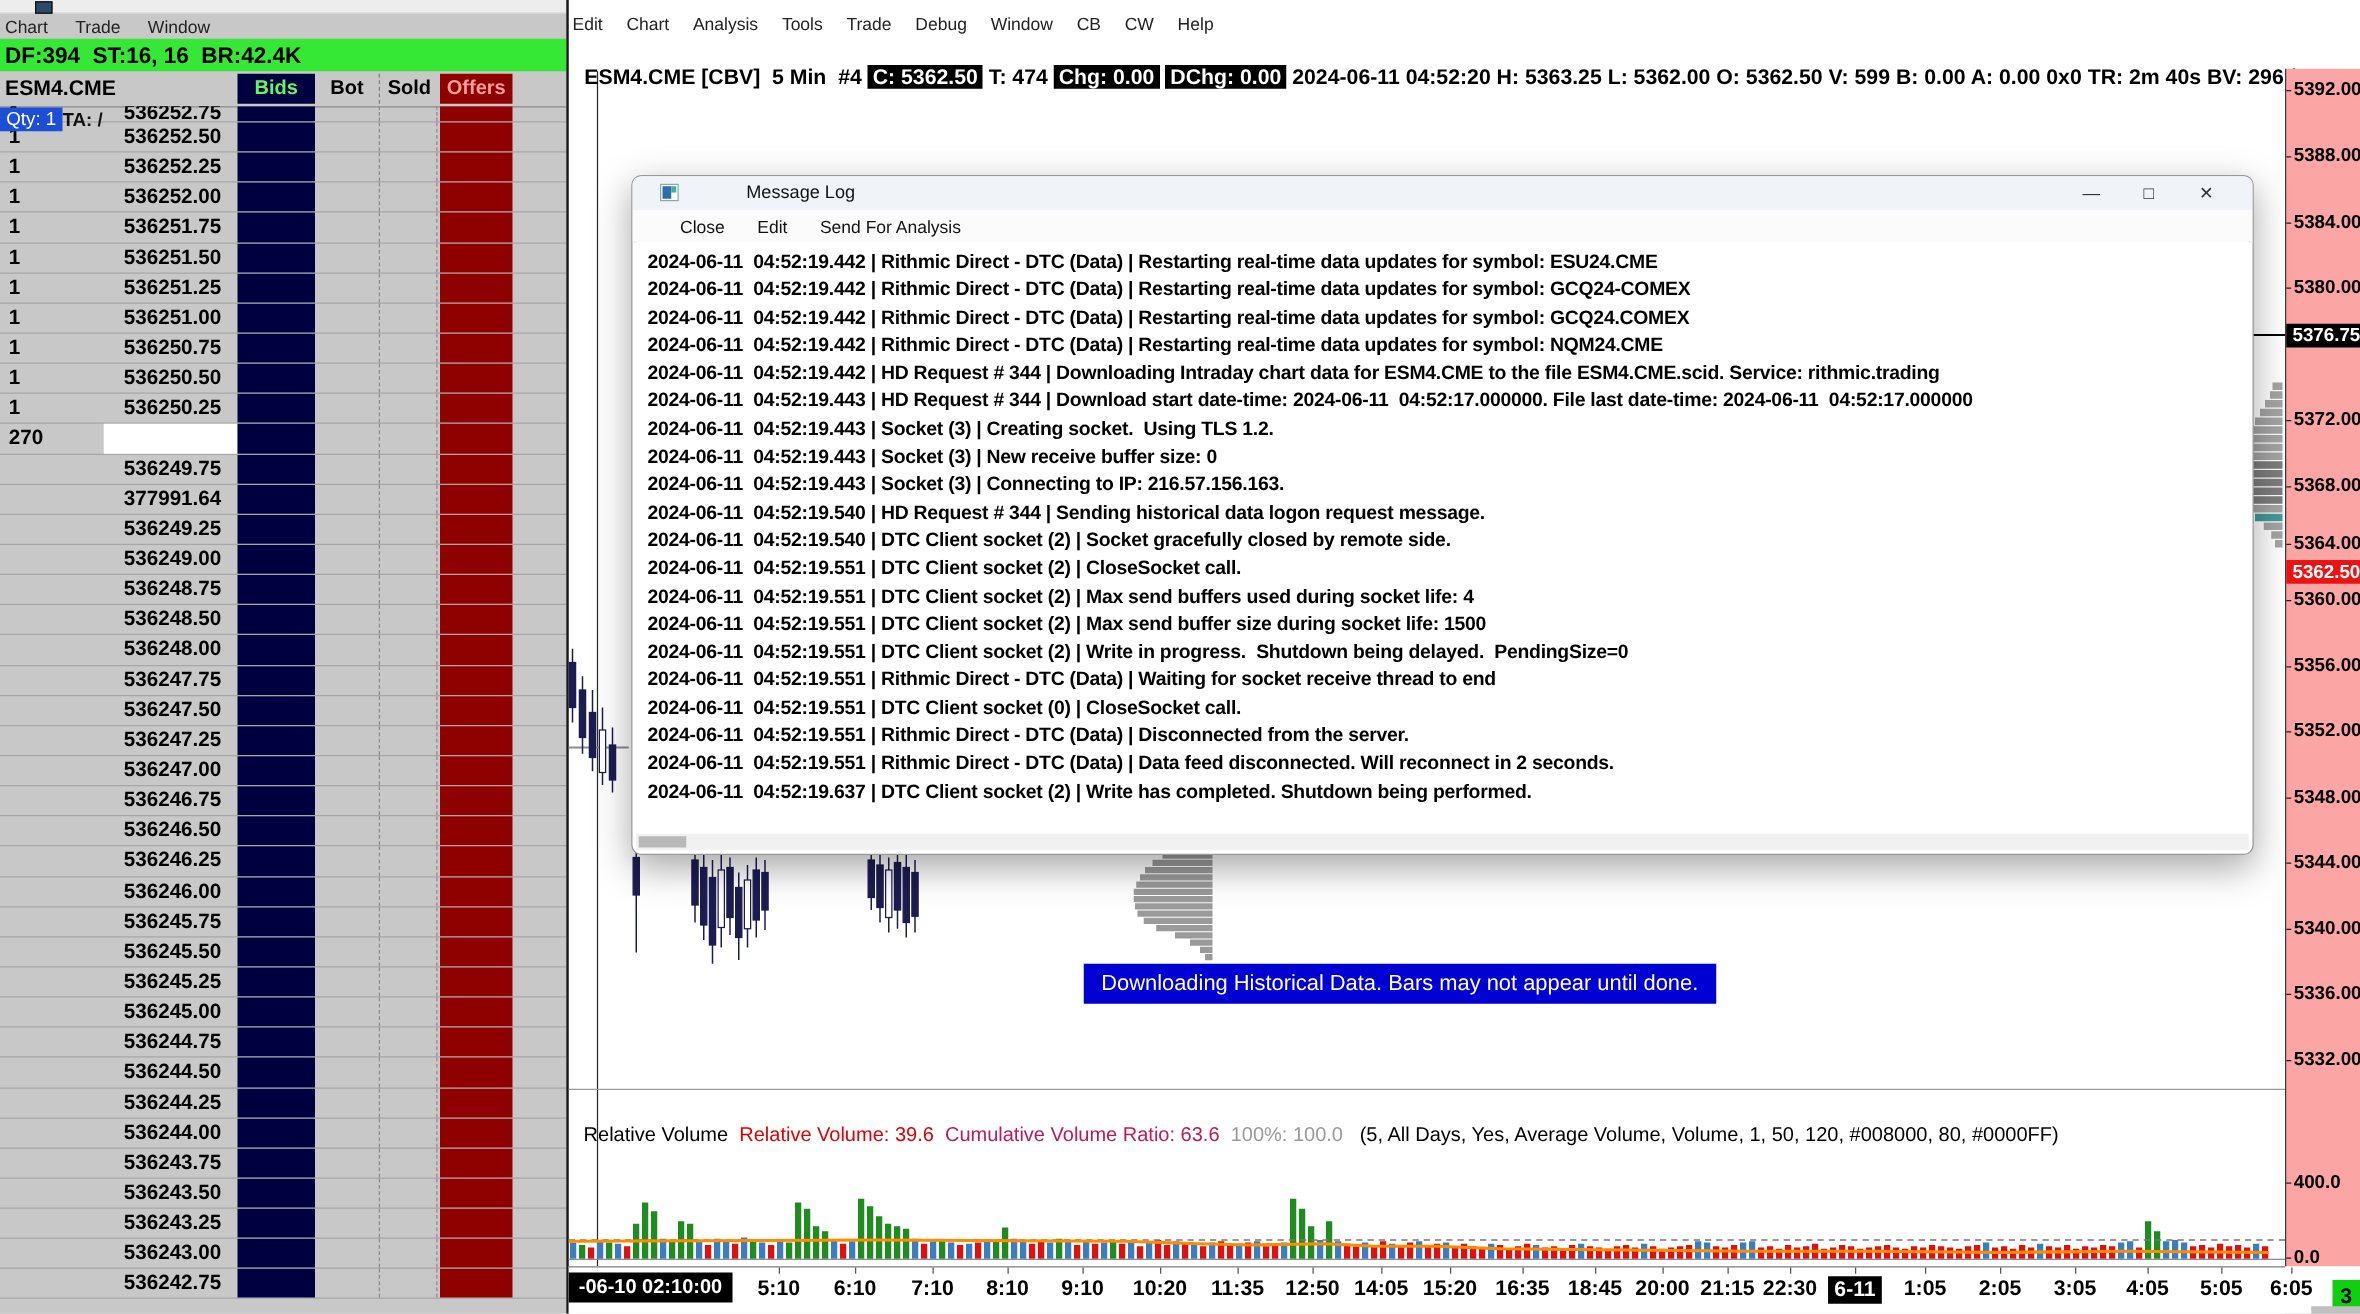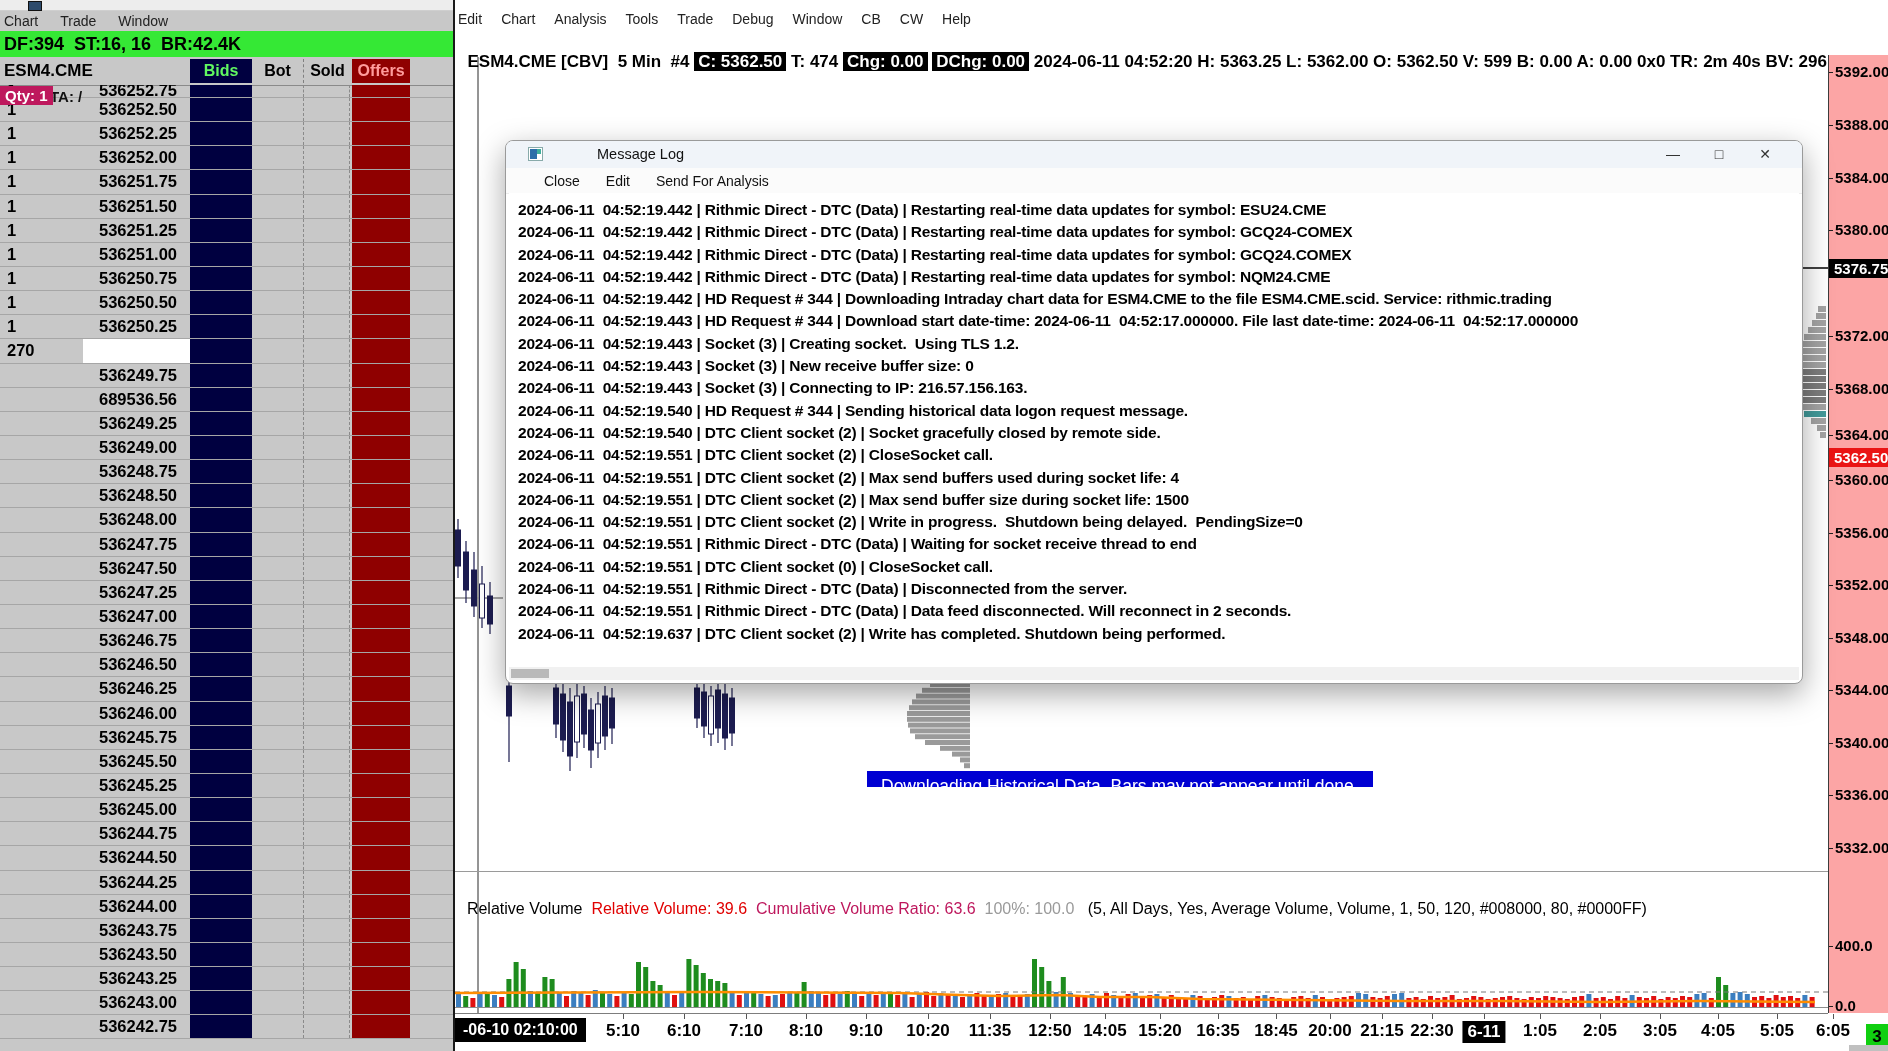--- a/index.html
+++ b/index.html
@@ -19,7 +19,7 @@
   #col-bot{left:253px;width:49px;color:#000;}
   #col-sold{left:303px;width:47px;color:#000;border-left:1px dashed #808080;}
   #col-offers{left:352px;width:58px;background:#8f0000;color:#ff9c9c;}
-  #qty-chip{position:absolute;left:0;top:86px;background:#be185d;color:#fff;font-size:15px;font-weight:bold;
+  #qty-chip{position:absolute;left:0;top:86px;background:#1d4ed8;color:#fff;font-size:15px;font-weight:normal;
        padding:1px 5px;z-index:5;}
   #ta-label{position:absolute;left:50px;top:88px;font-size:15px;font-weight:bold;color:#111;z-index:4;}
   #ladder-rows{position:absolute;left:0;top:85px;width:453px;height:966px;overflow:hidden;}

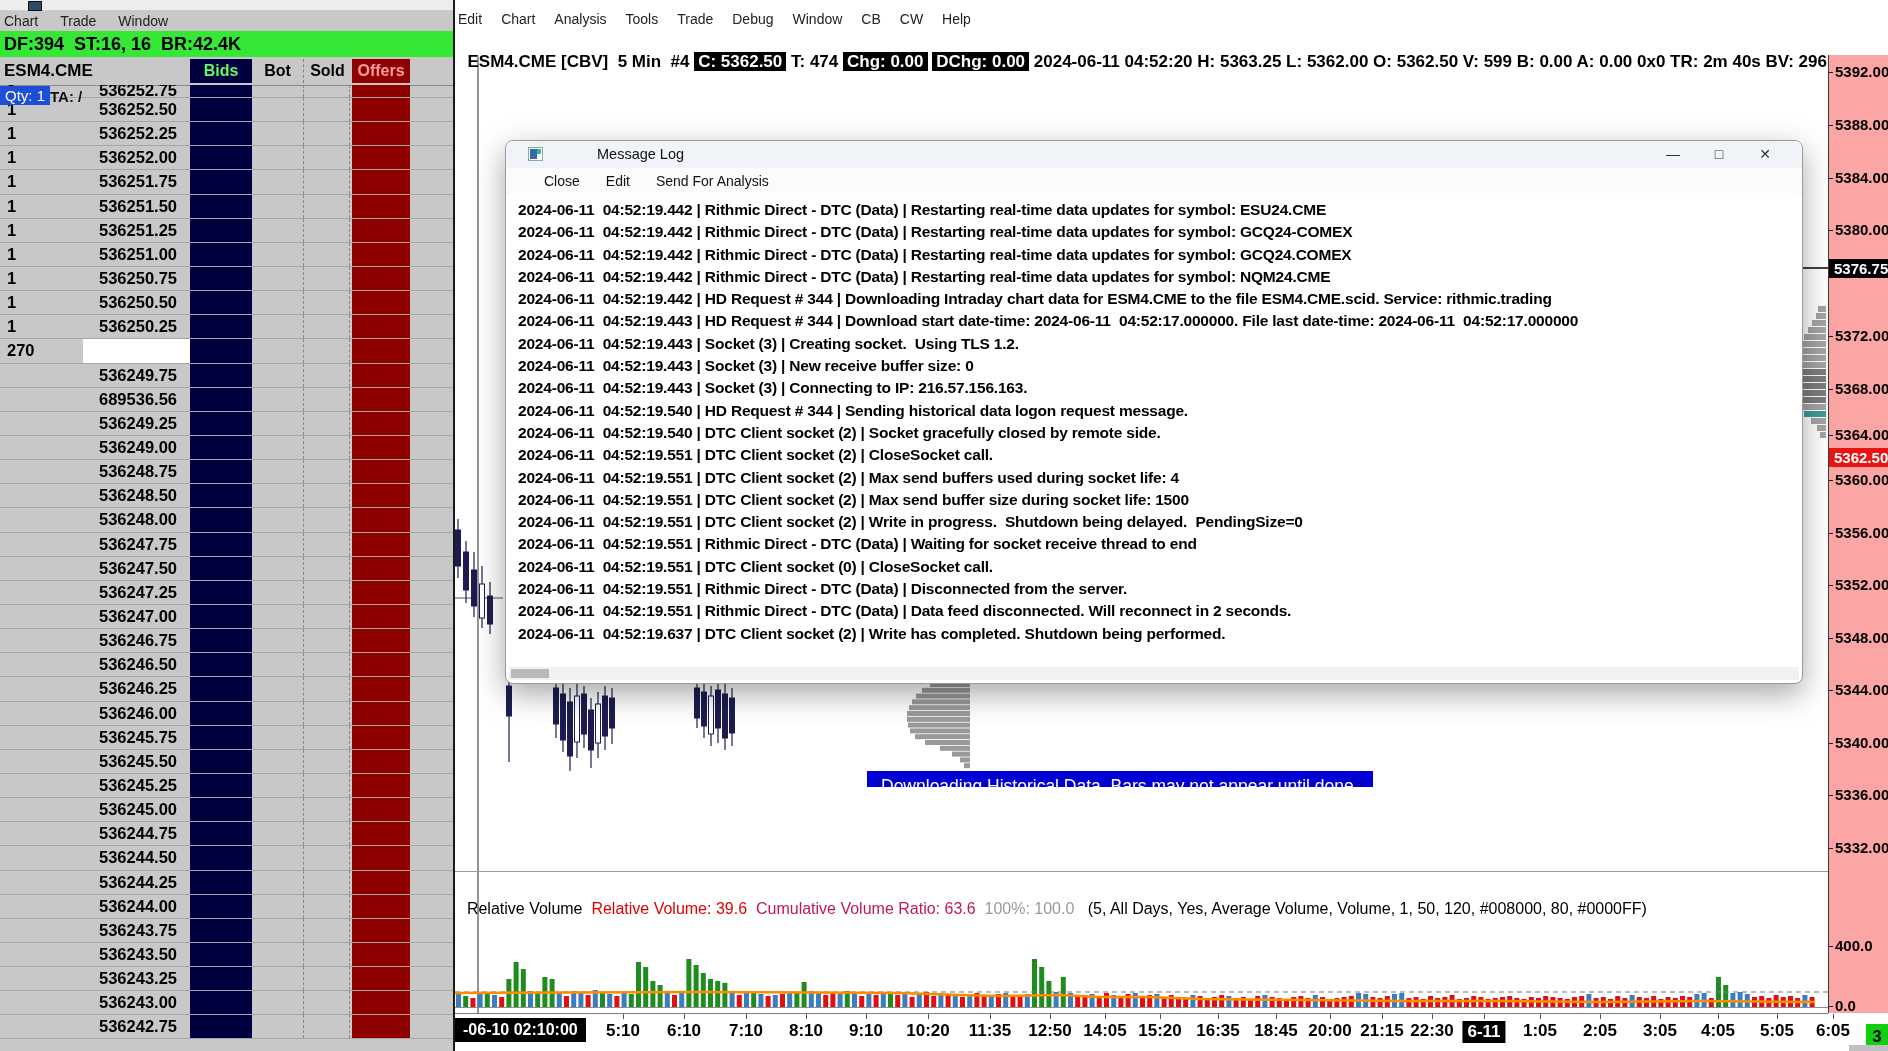--- a/index.html
+++ b/index.html
@@ -220,7 +220,7 @@
       </div>
       <div class="lrow">
         <div class="cell c-qty"></div>
-        <div class="cell c-price">689536.56</div>
+        <div class="cell c-price">377991.64</div>
         <div class="cell c-bids"></div>
         <div class="cell c-bot"></div>
         <div class="cell c-sold"></div>

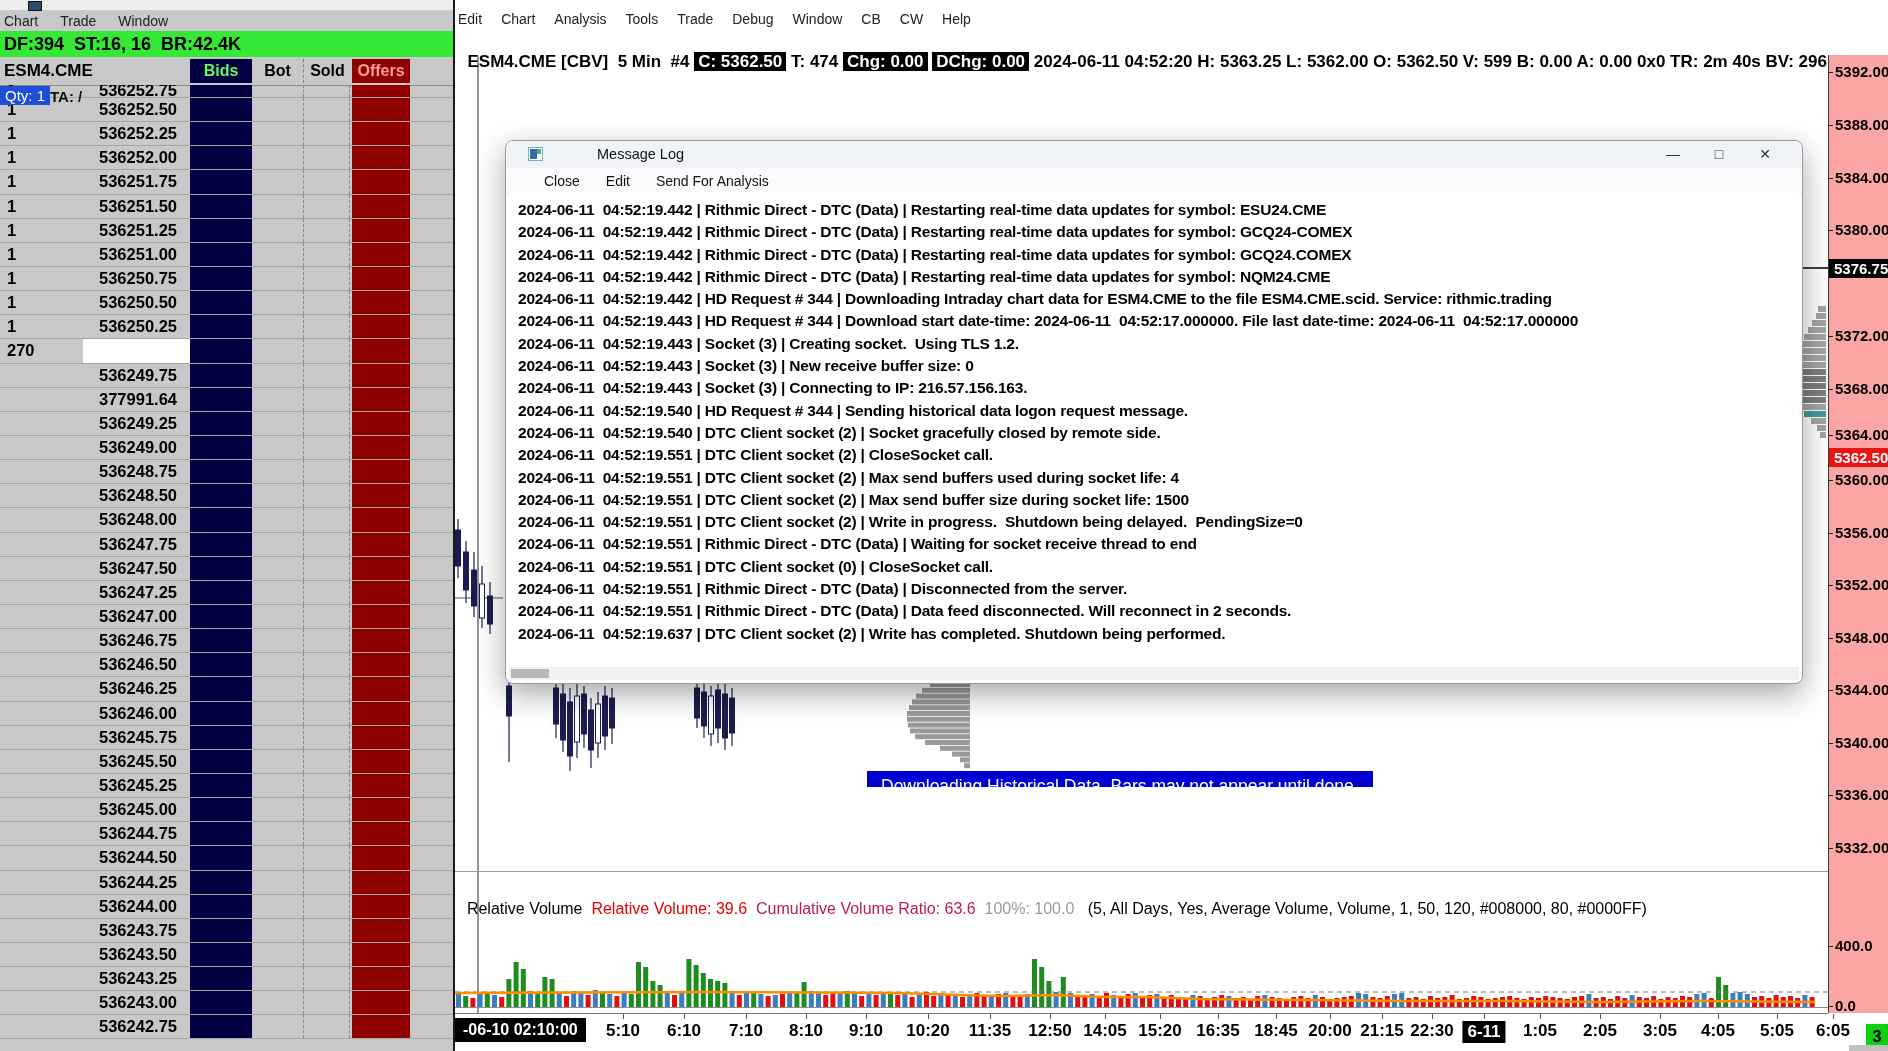--- a/index.html
+++ b/index.html
@@ -46,7 +46,7 @@
   #divider-study{position:absolute;left:455px;top:871px;width:1373px;height:1px;background:#9a9a9a;z-index:2;}
   #study-zero{position:absolute;left:455px;top:1007px;width:1373px;height:1px;background:#8d8d8d;z-index:2;}
   #chart-svg-wrap{position:absolute;left:453px;top:55px;width:1375px;height:959px;z-index:1;pointer-events:none;}
-  #banner{position:absolute;left:867px;top:771px;height:16px;background:#0000d2;color:#fff;
+  #banner{position:absolute;left:867px;top:771px;height:32px;background:#0000d2;color:#fff;
        font-size:17.5px;line-height:31px;padding:0 14px;z-index:3;white-space:nowrap;}
   #study-text{position:absolute;left:458px;top:882px;font-size:16px;white-space:pre;z-index:2;color:#000;}
   #study-text .rv{color:#e00000;}

